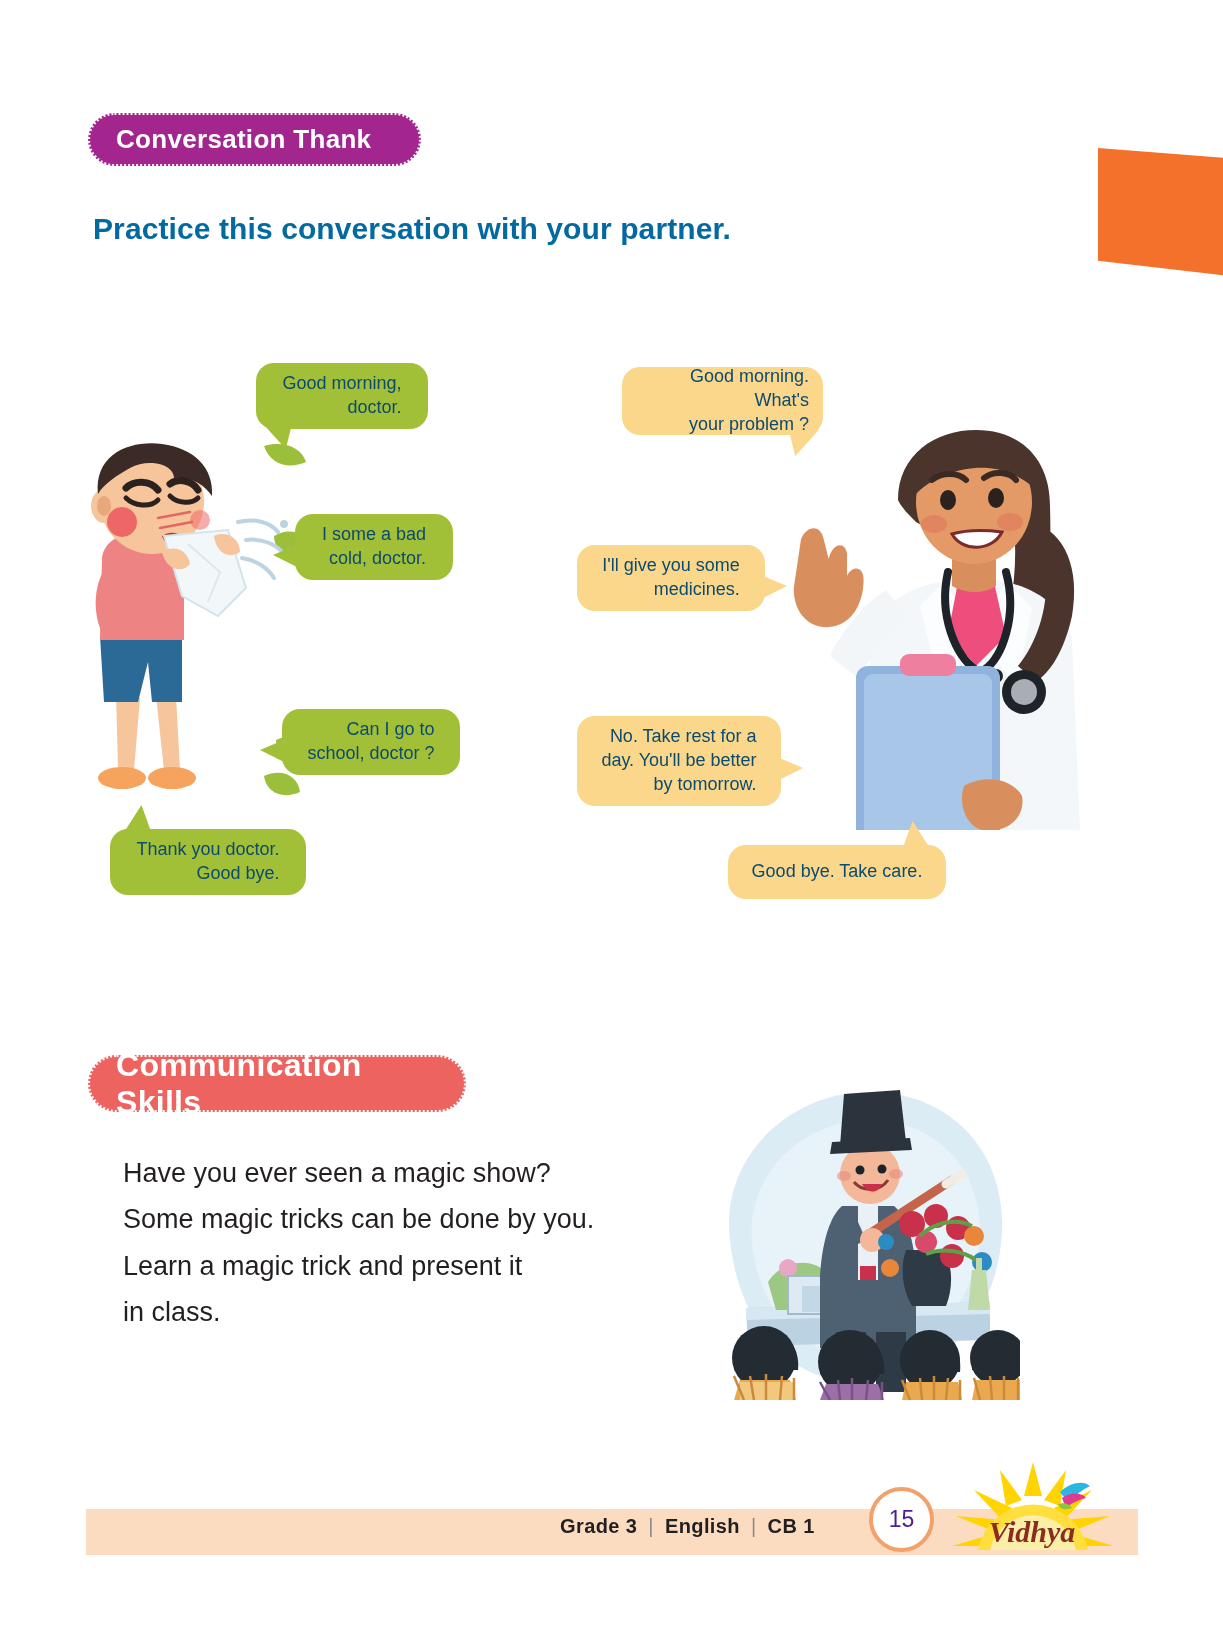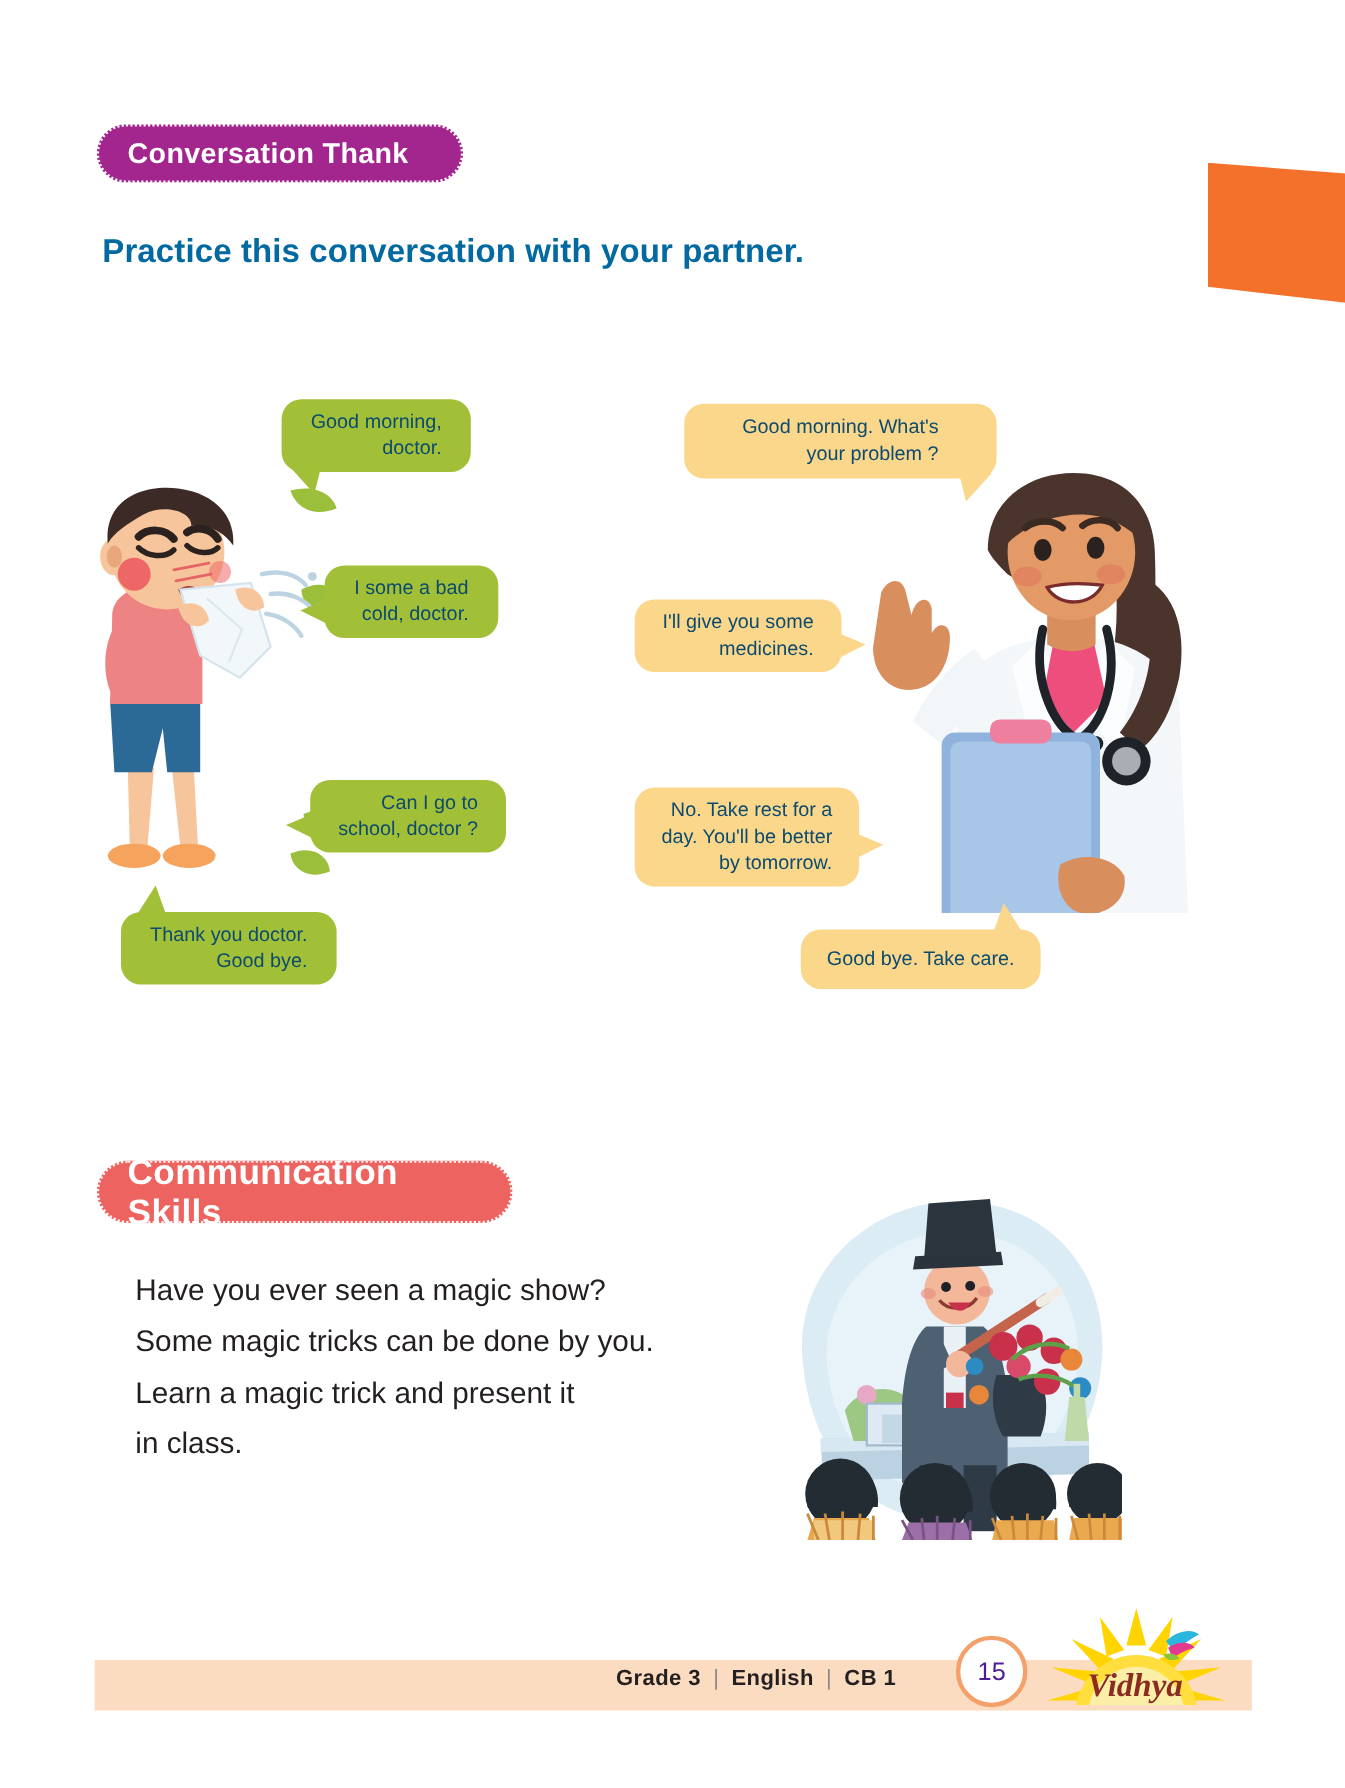--- a/index.html
+++ b/index.html
@@ -162,7 +162,7 @@
   .b-can-i-go          { left: 282px; top: 709px; width: 178px; height: 66px; }
   .b-thank-you         { left: 110px; top: 829px; width: 196px; height: 66px; }
 
-  .b-good-morning-doc  { left: 622px; top: 367px; width: 284px; height: 68px; }
+  .b-good-morning-doc  { left: 622px; top: 367px; width: 201px; height: 68px; }
   .b-medicines         { left: 577px; top: 545px; width: 188px; height: 66px; }
   .b-no-take-rest      { left: 577px; top: 716px; width: 204px; height: 90px; }
   .b-good-bye-doc      { left: 728px; top: 845px; width: 218px; height: 54px; }

